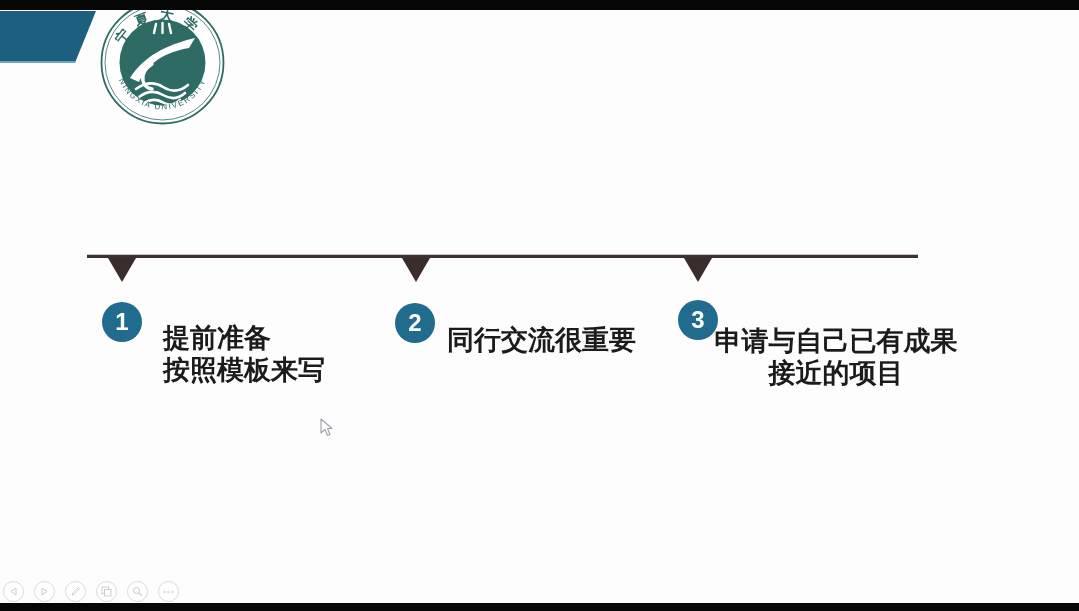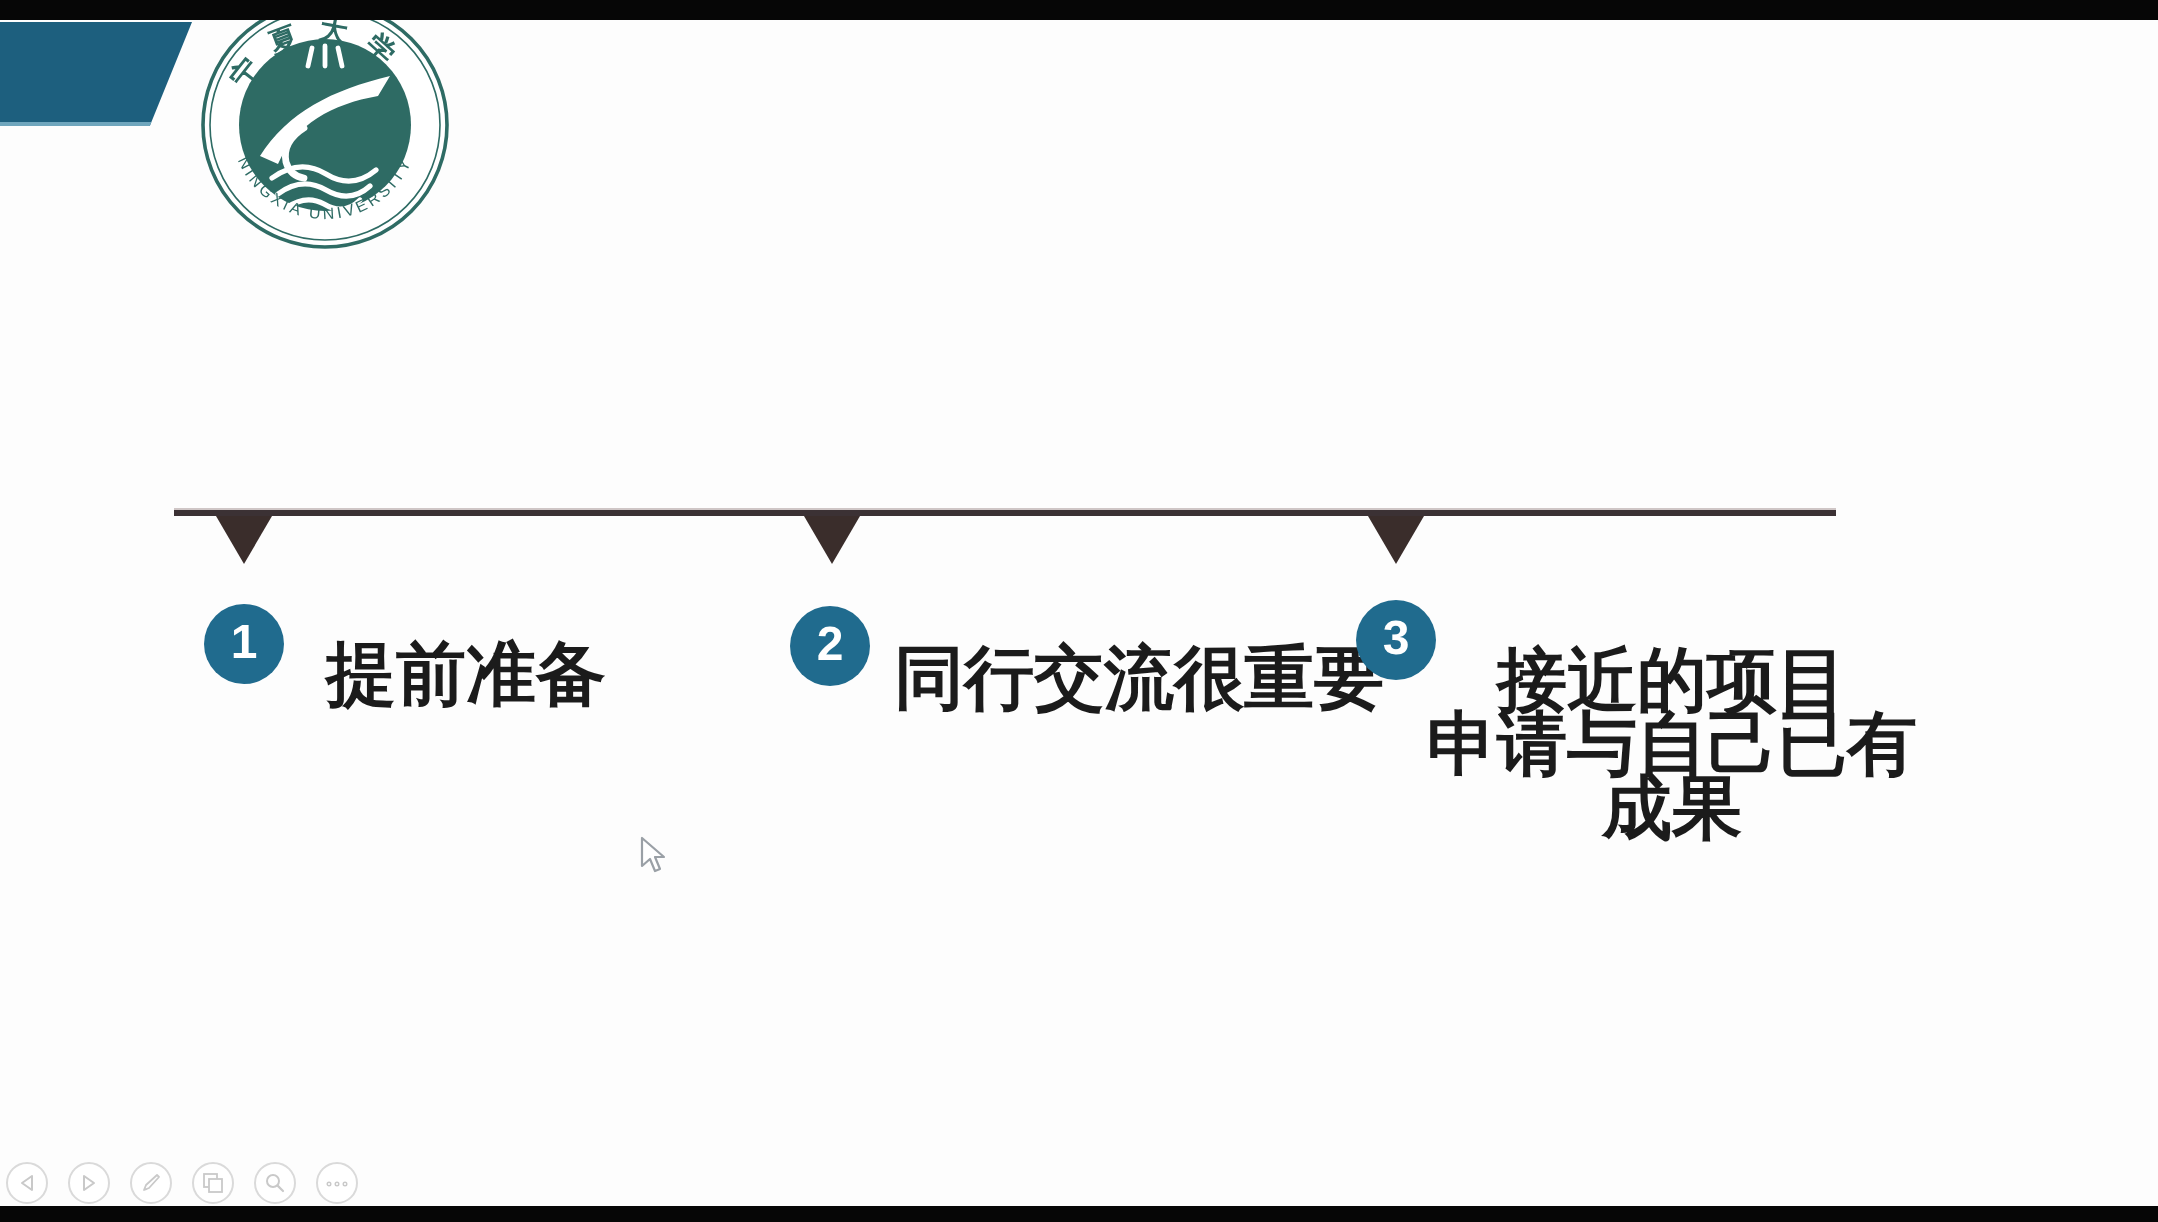--- a/index.html
+++ b/index.html
@@ -67,7 +67,7 @@
   .step-text {
     position: absolute;
     color: #1b1b1b;
-    font-size: 35px; font-weight: bold;
+    font-size: 27px; font-weight: bold;
     line-height: 32px;
     white-space: nowrap;
   }

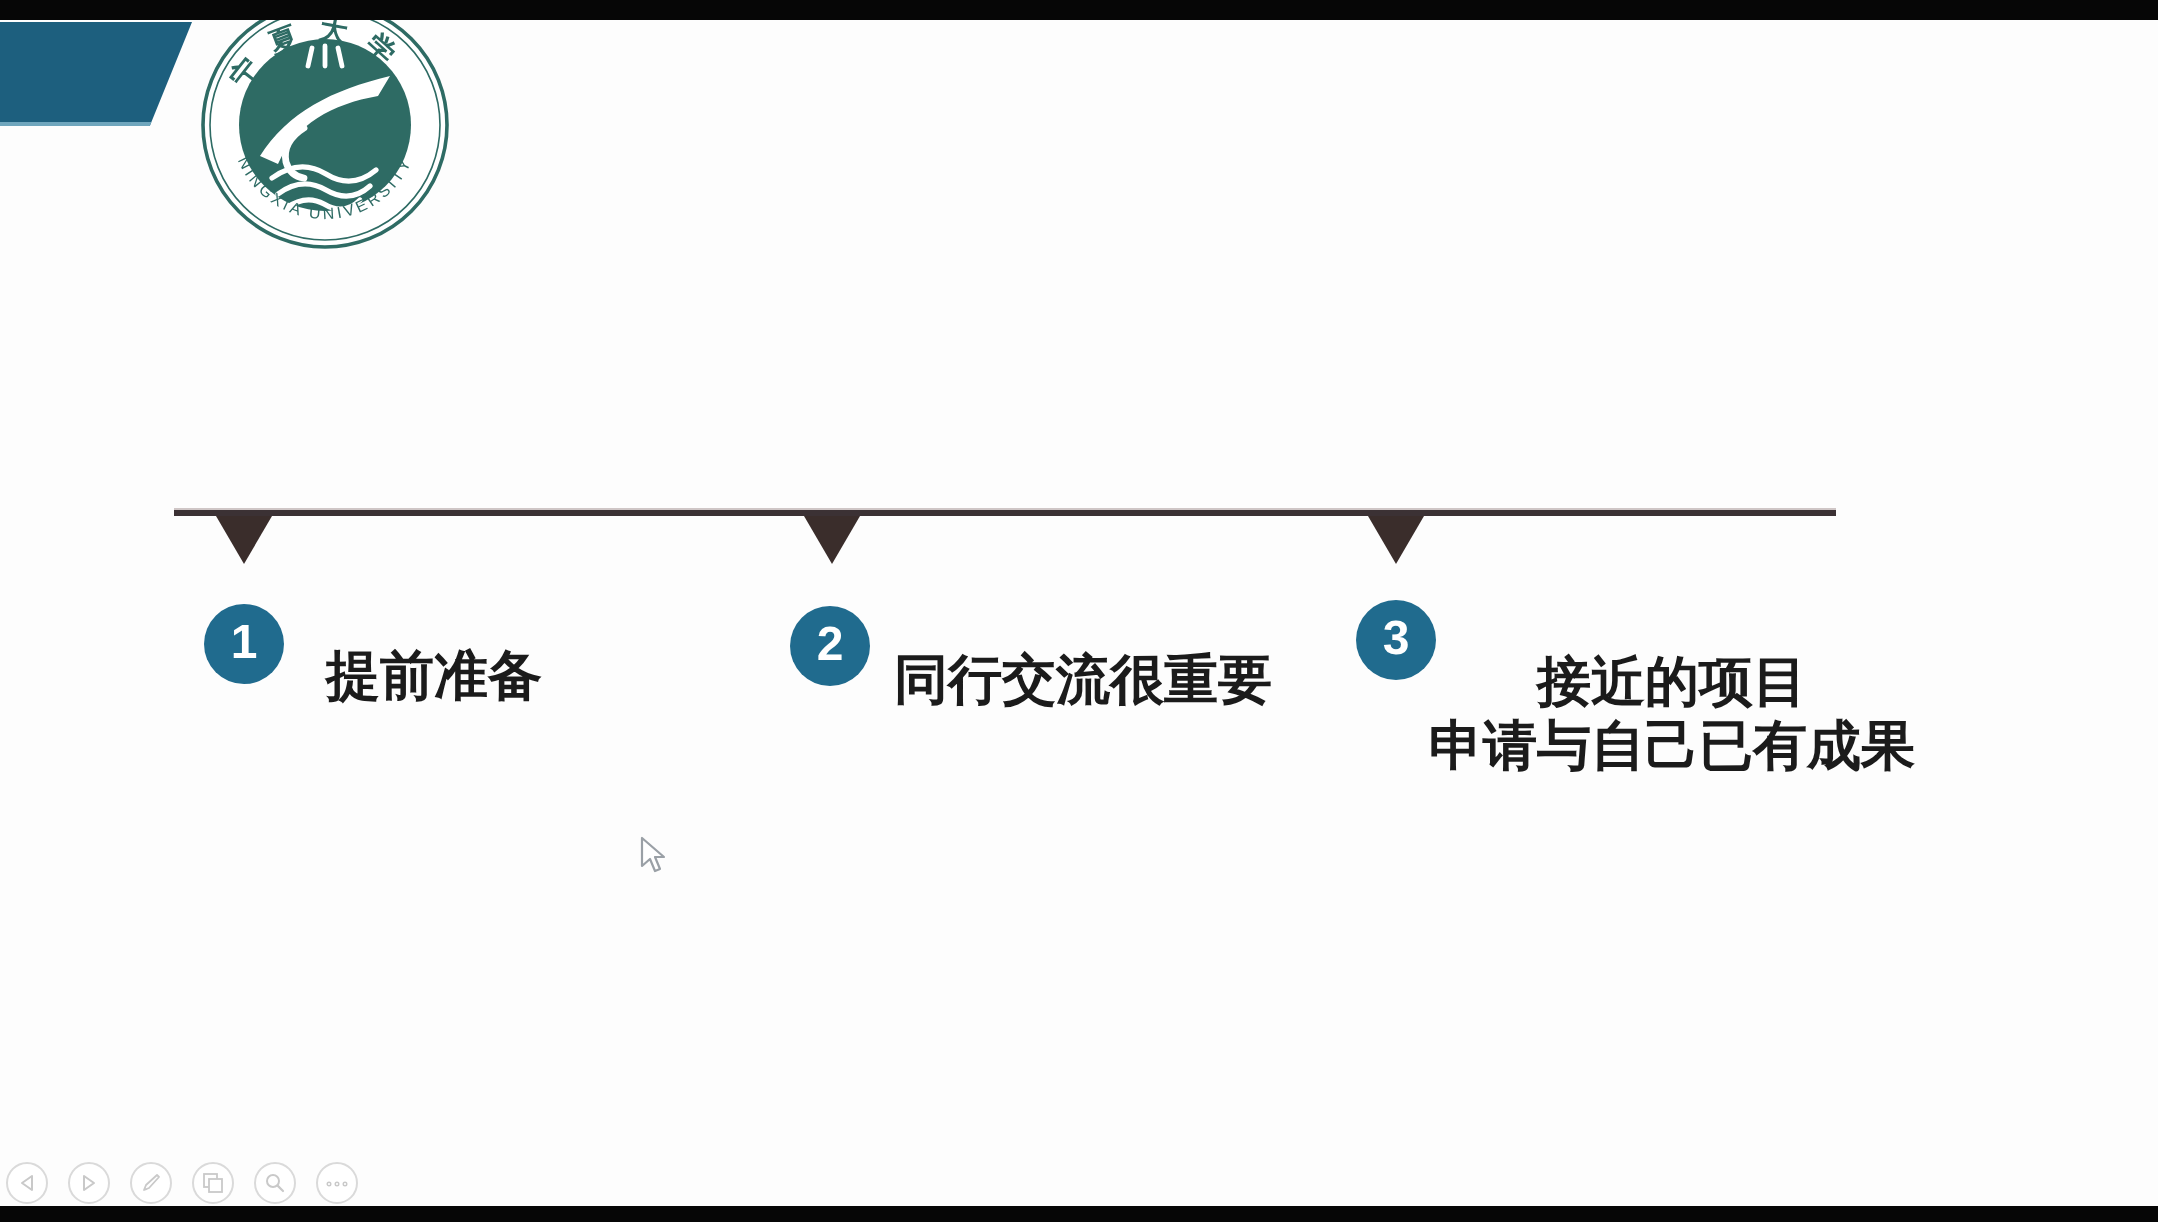--- a/index.html
+++ b/index.html
@@ -138,6 +138,7 @@
   </div>
   <div class="step-text text-1">
     <div>提前准备</div>
+    <div>按照模板来写</div>
   </div>
 
   <div class="step-circle circle-2">

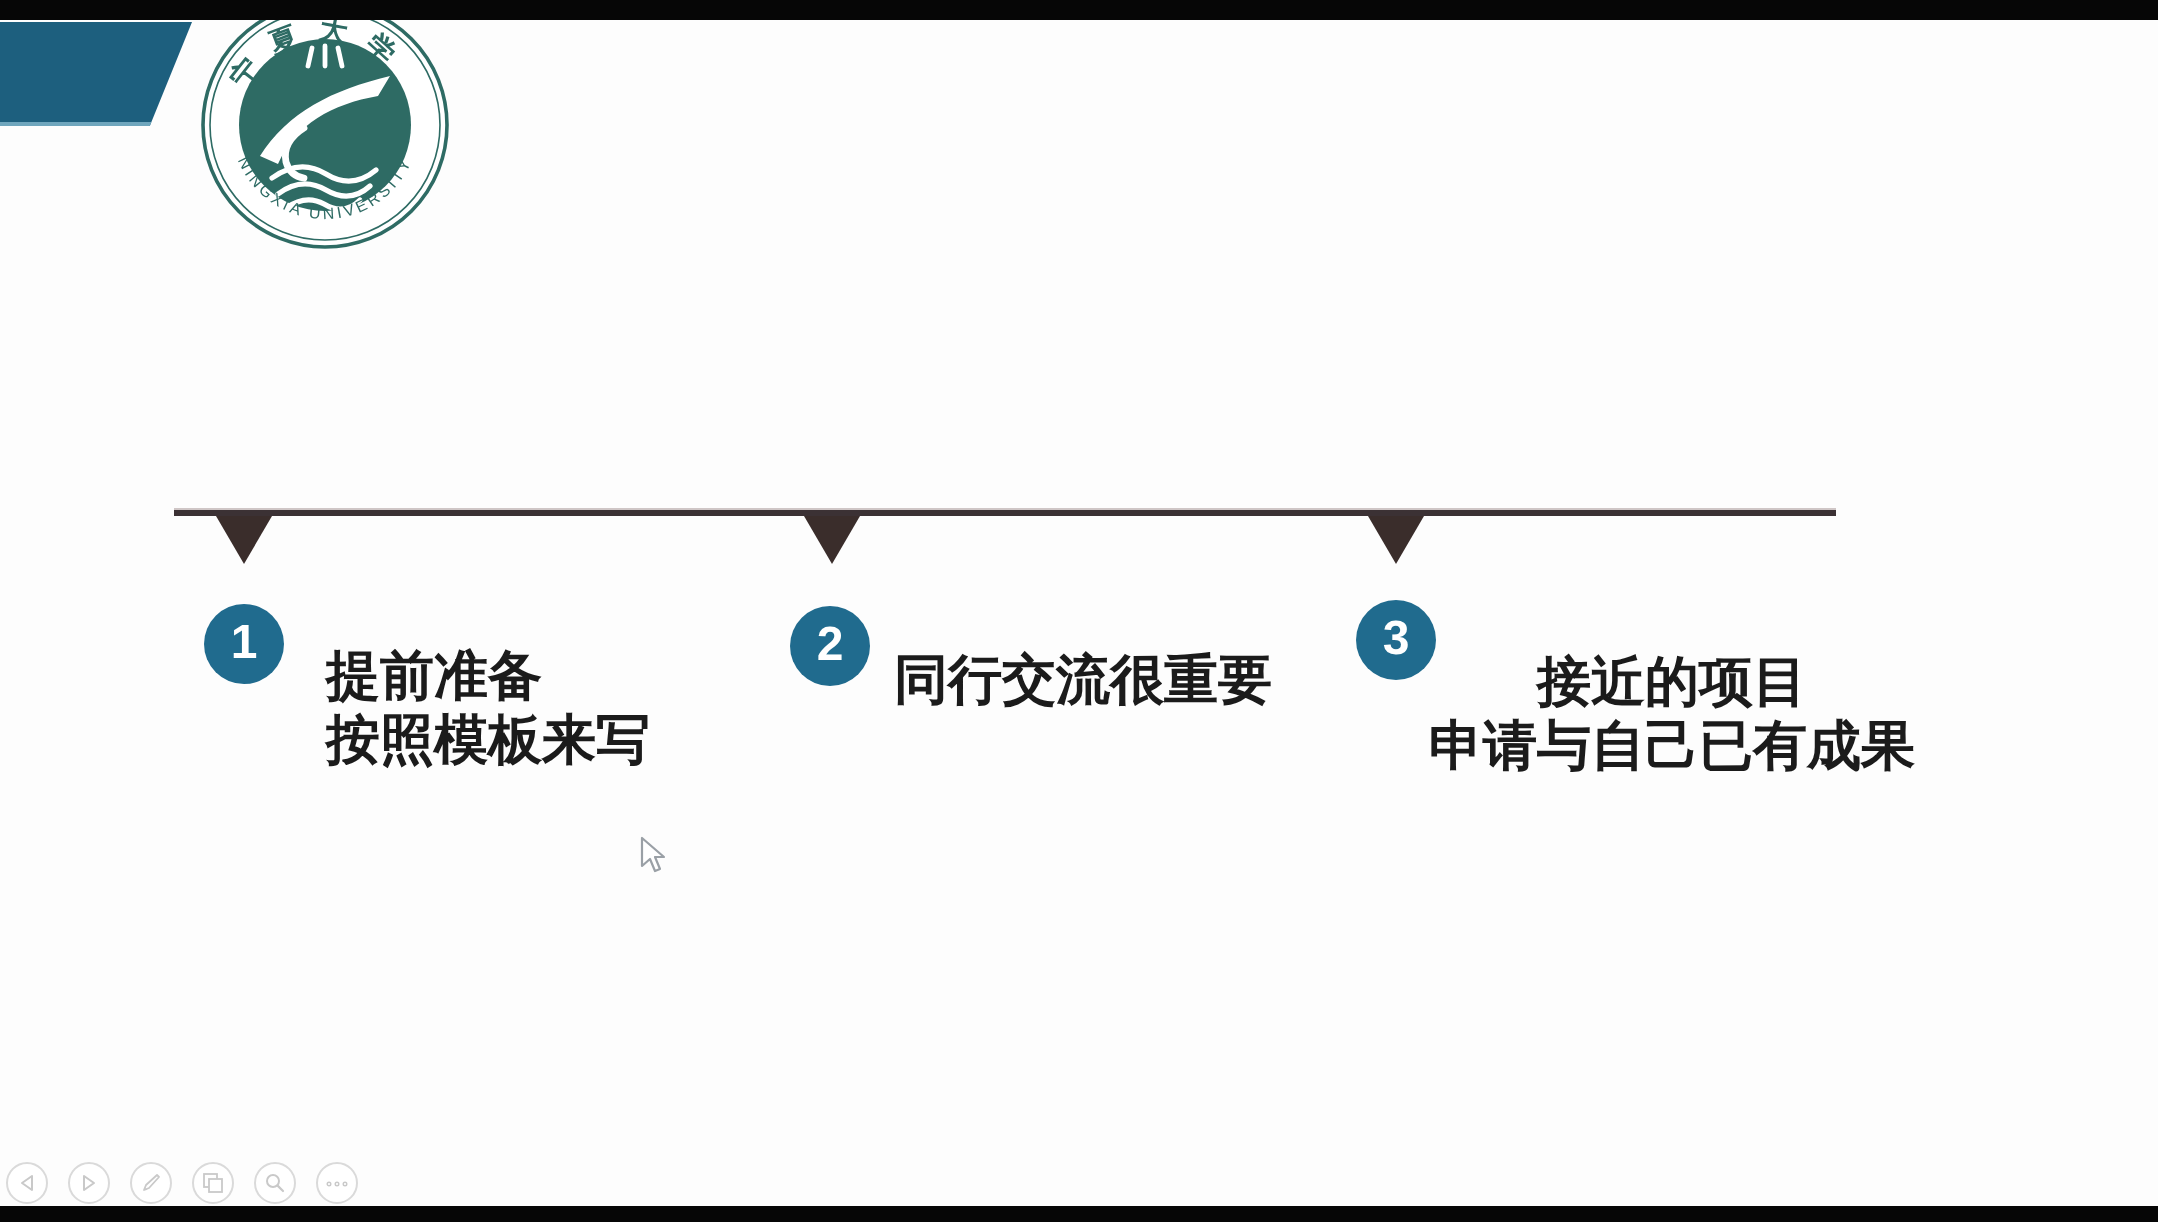--- a/index.html
+++ b/index.html
@@ -152,8 +152,8 @@
     <span>3</span>
   </div>
   <div class="step-text text-3">
+    <div>申请与自己已有成果</div>
     <div>接近的项目</div>
-    <div>申请与自己已有成果</div>
   </div>
 
   <svg class="cursor" width="16" height="22" viewBox="0 0 16 22">

